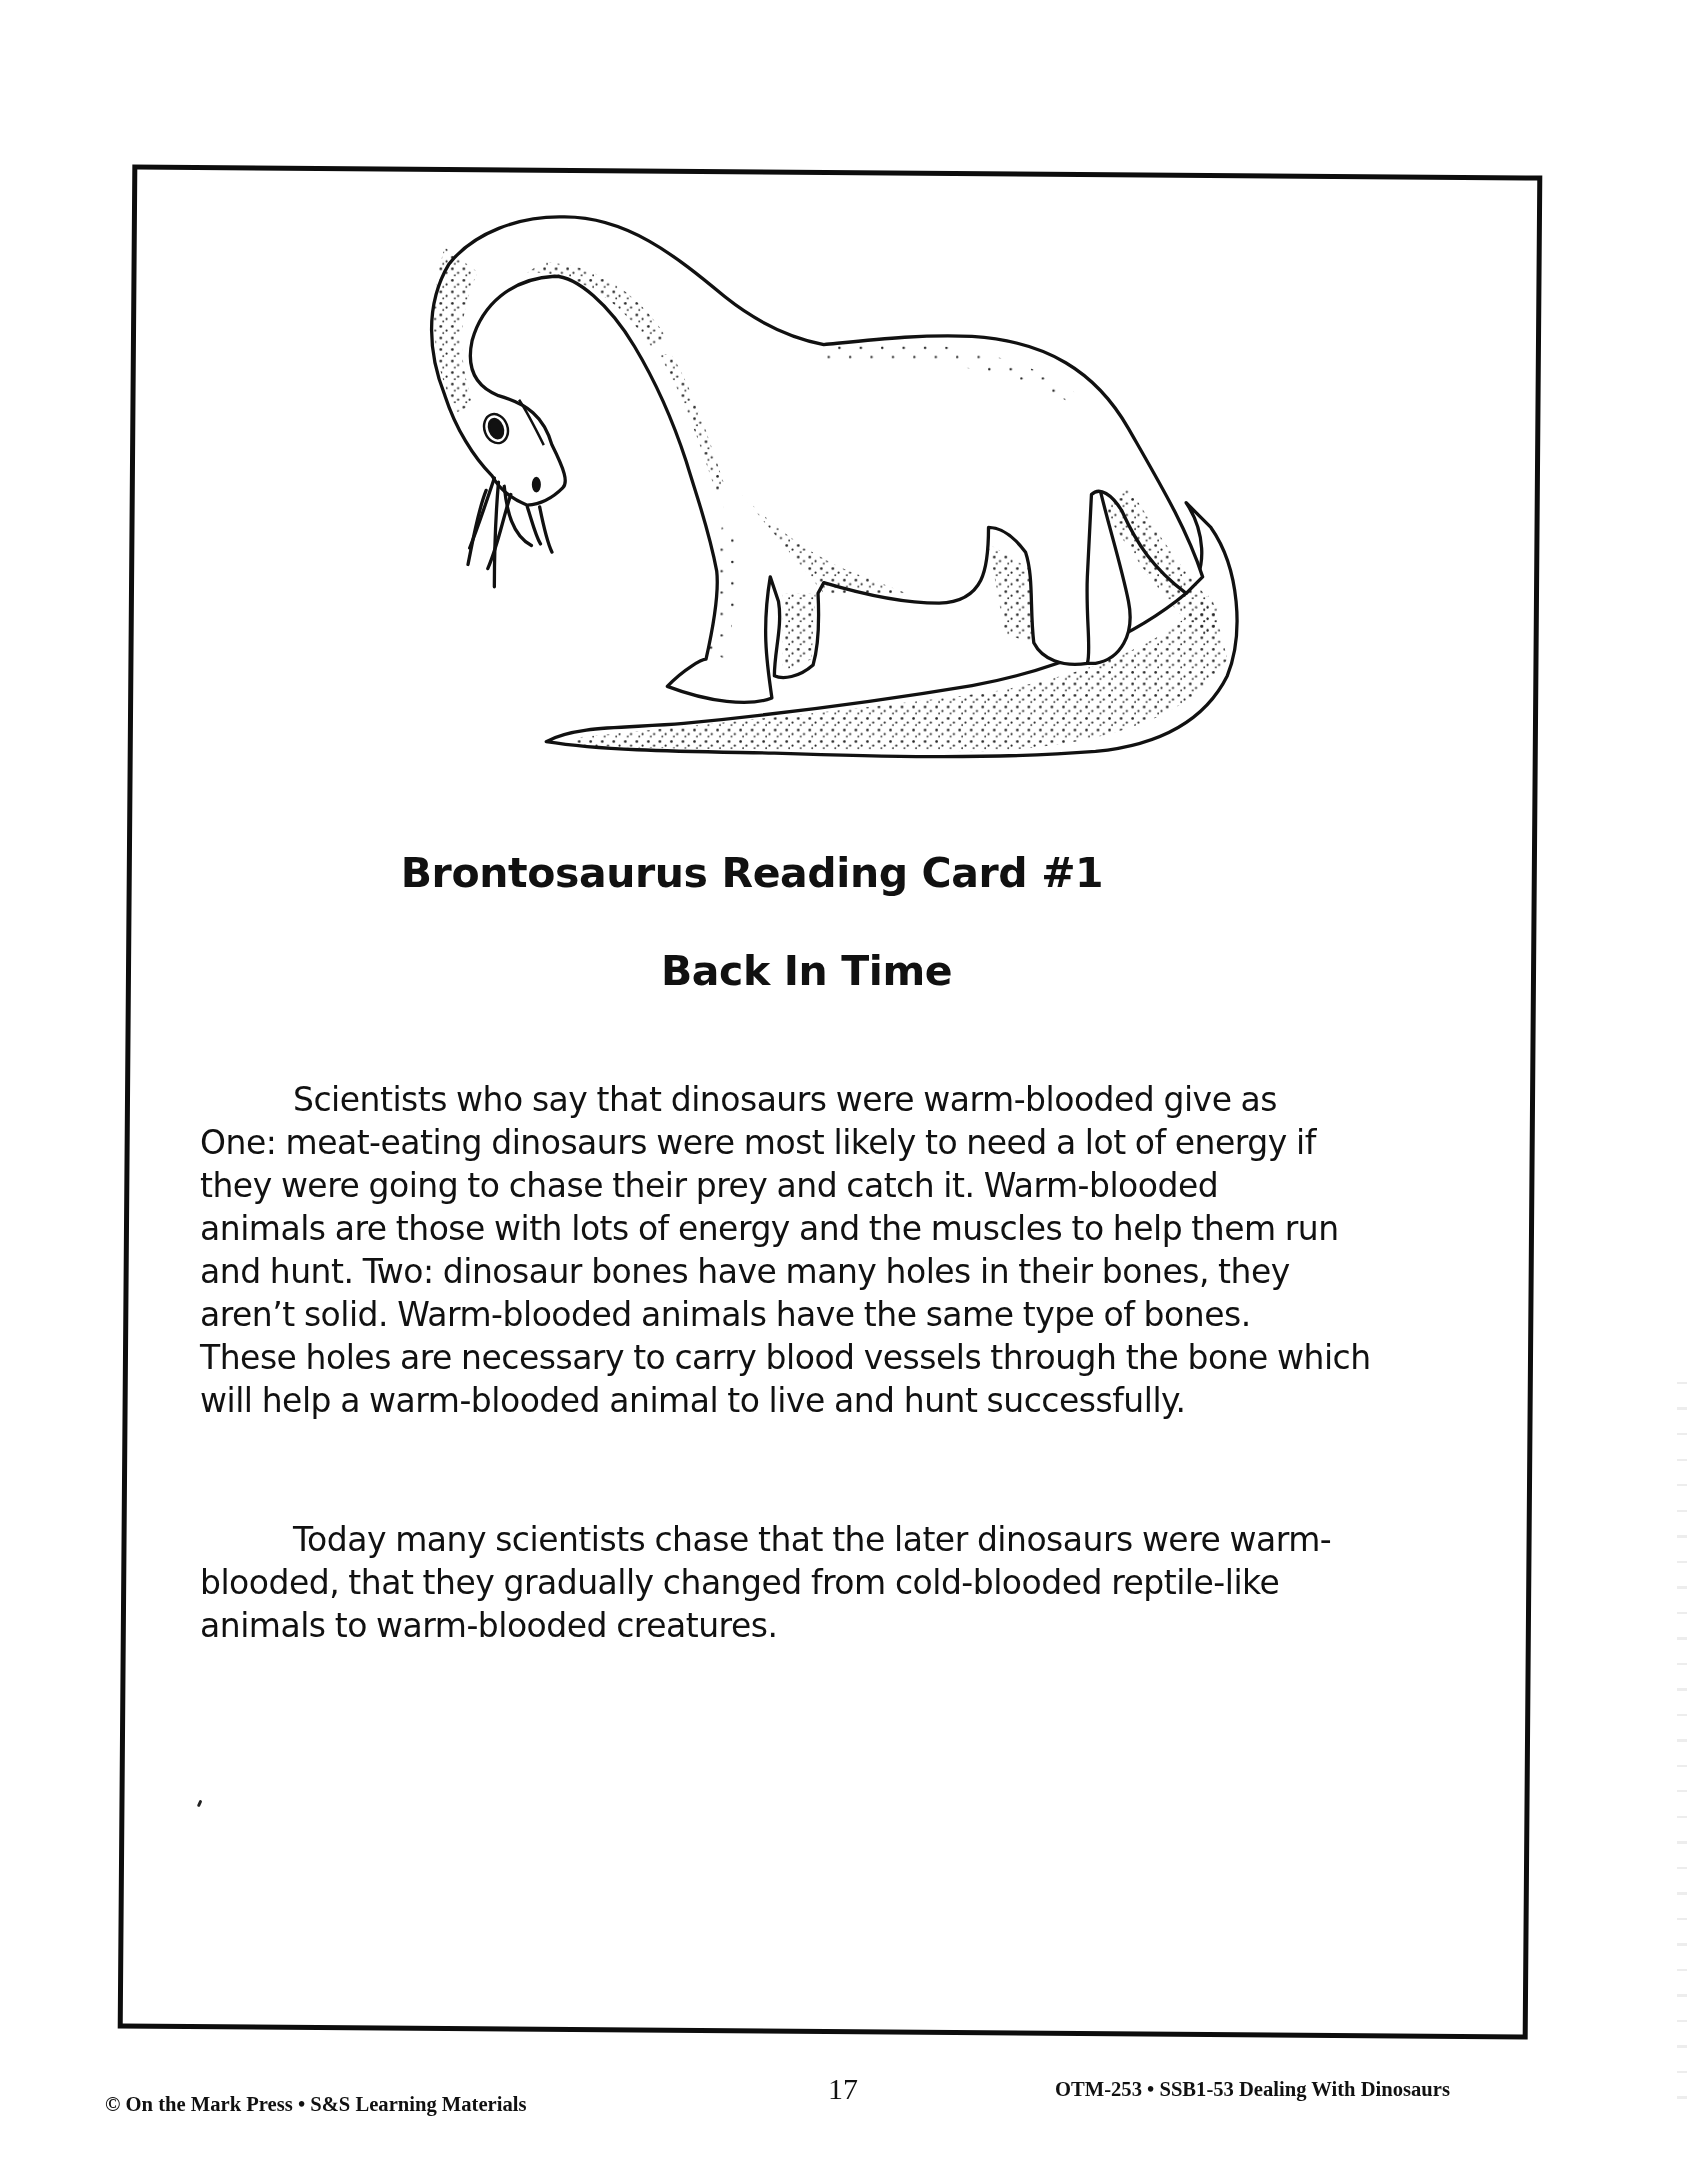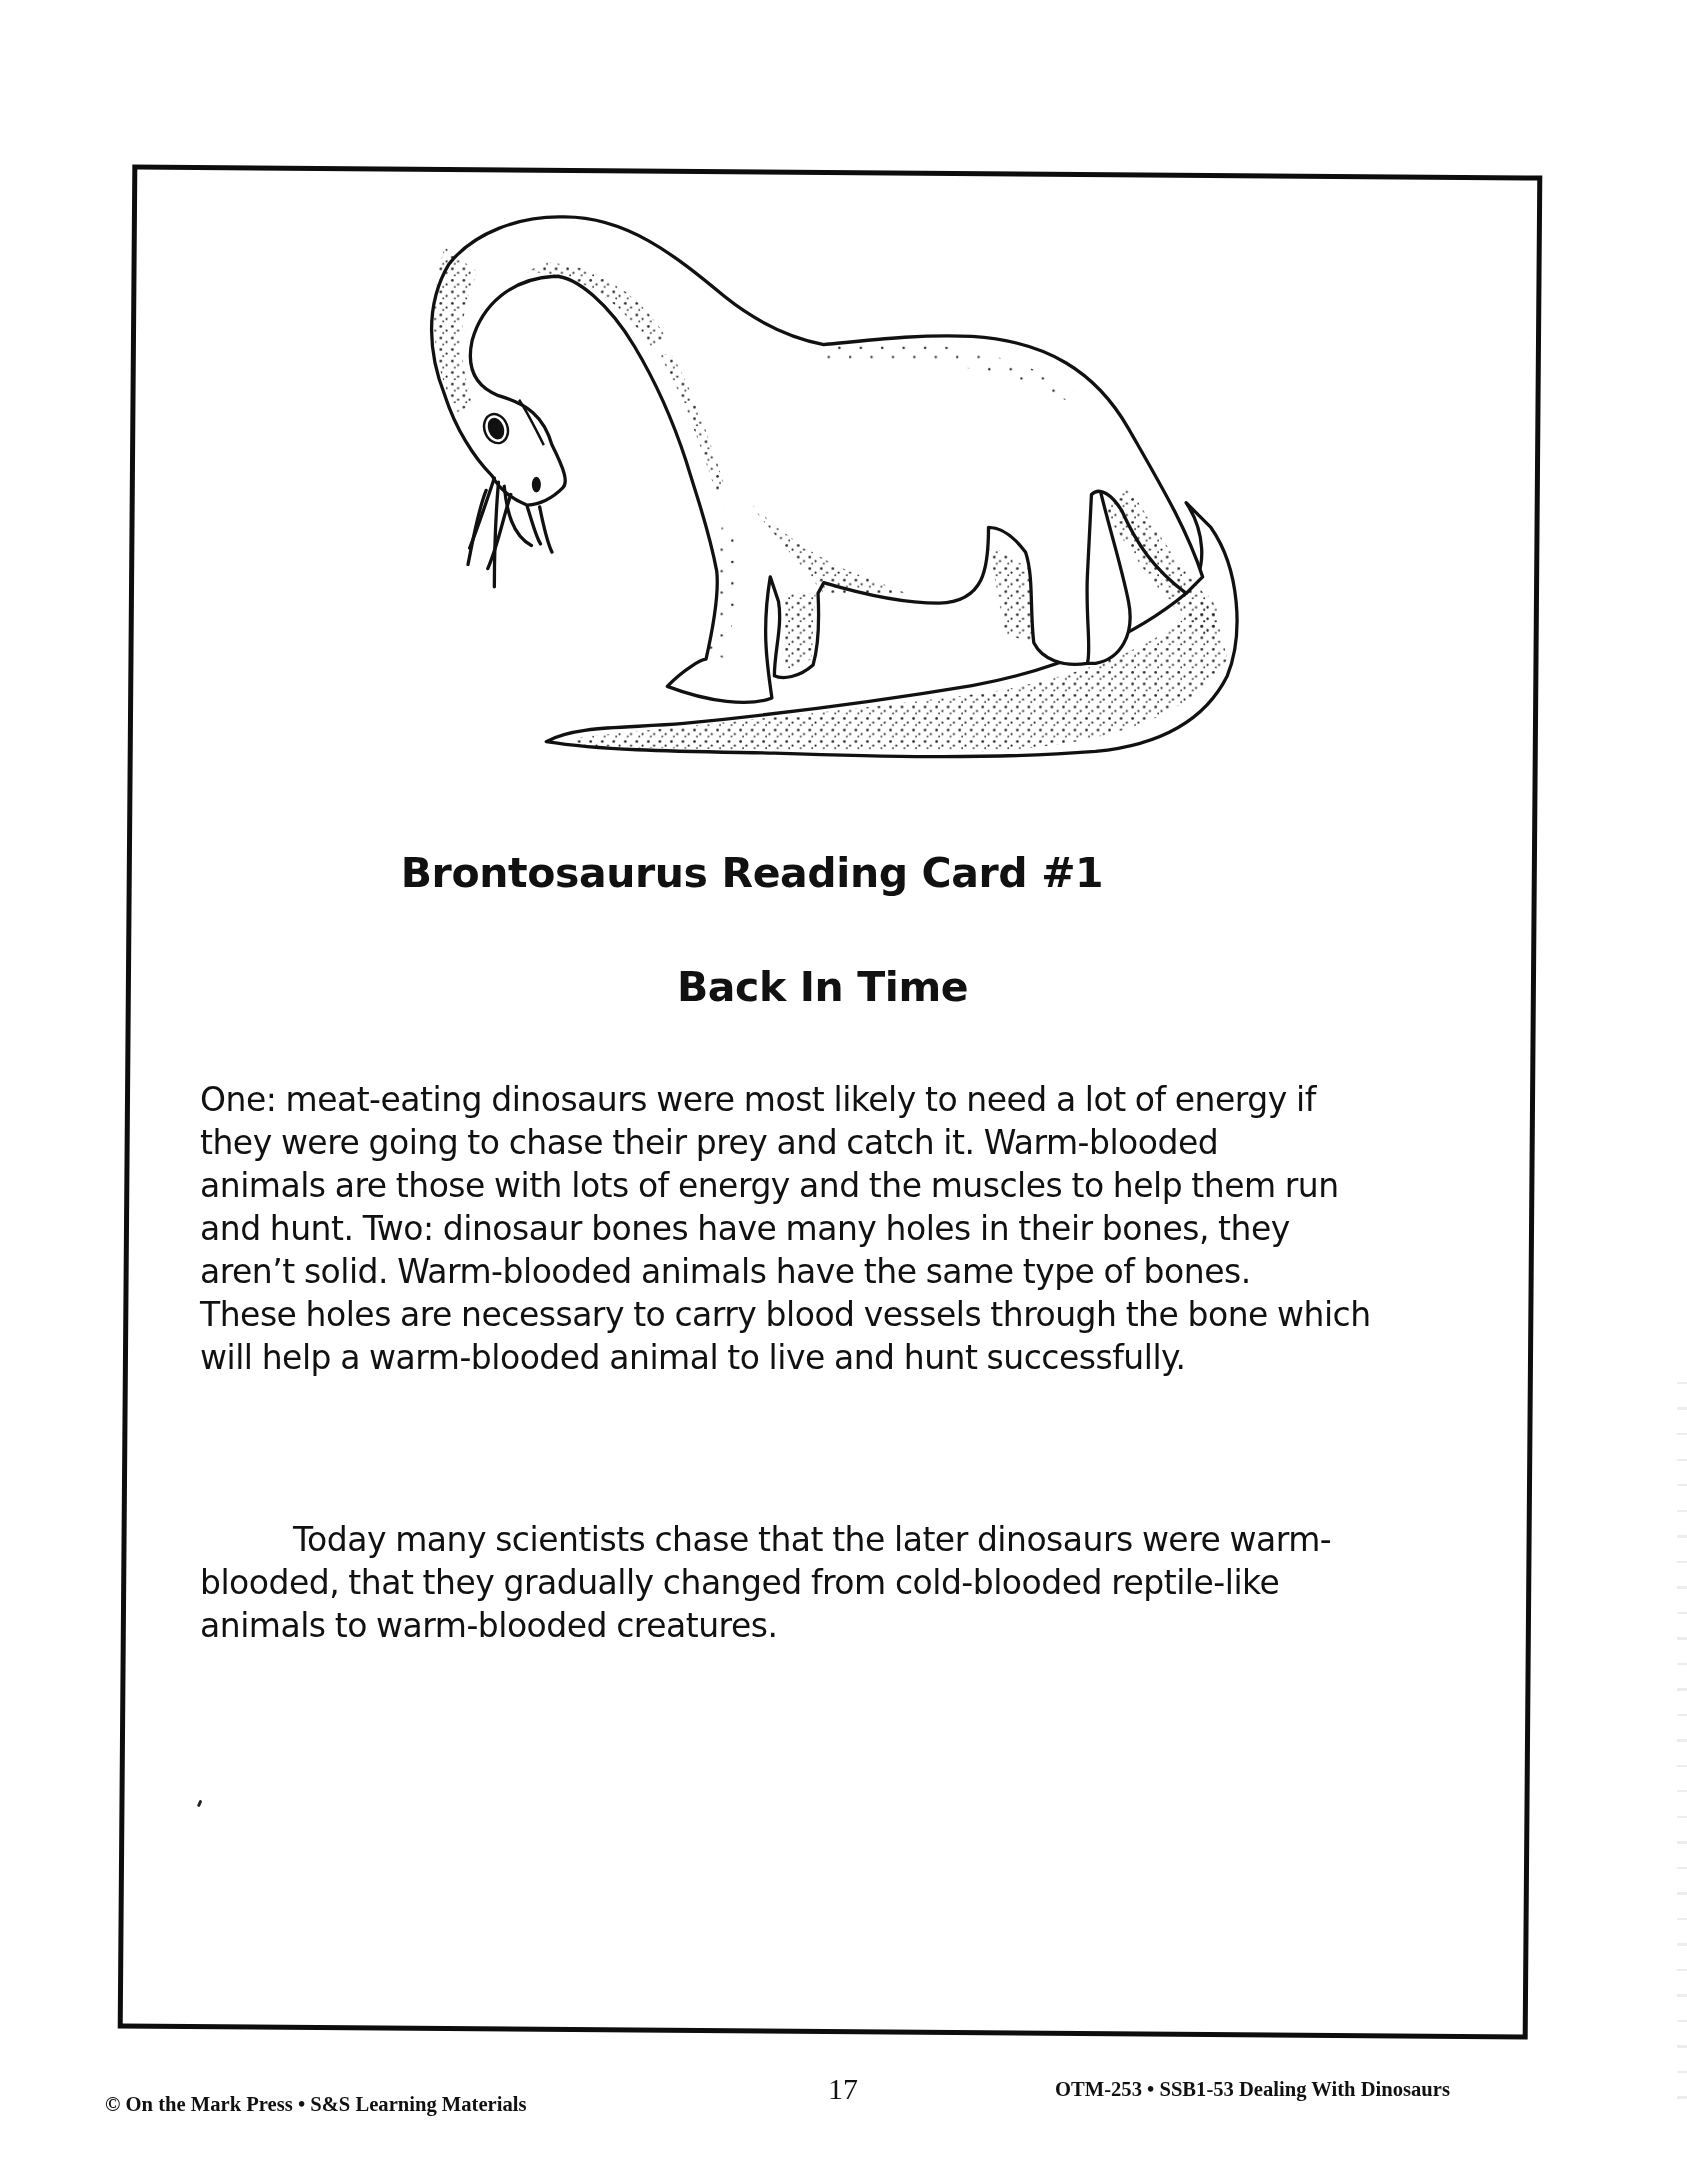--- a/index.html
+++ b/index.html
@@ -56,7 +56,7 @@
       font-size: 41px;
       letter-spacing: -0.4px;
       color: #111;
-      margin: 16px;
+      margin: 0;
     }
     .body-text {
       position: absolute;

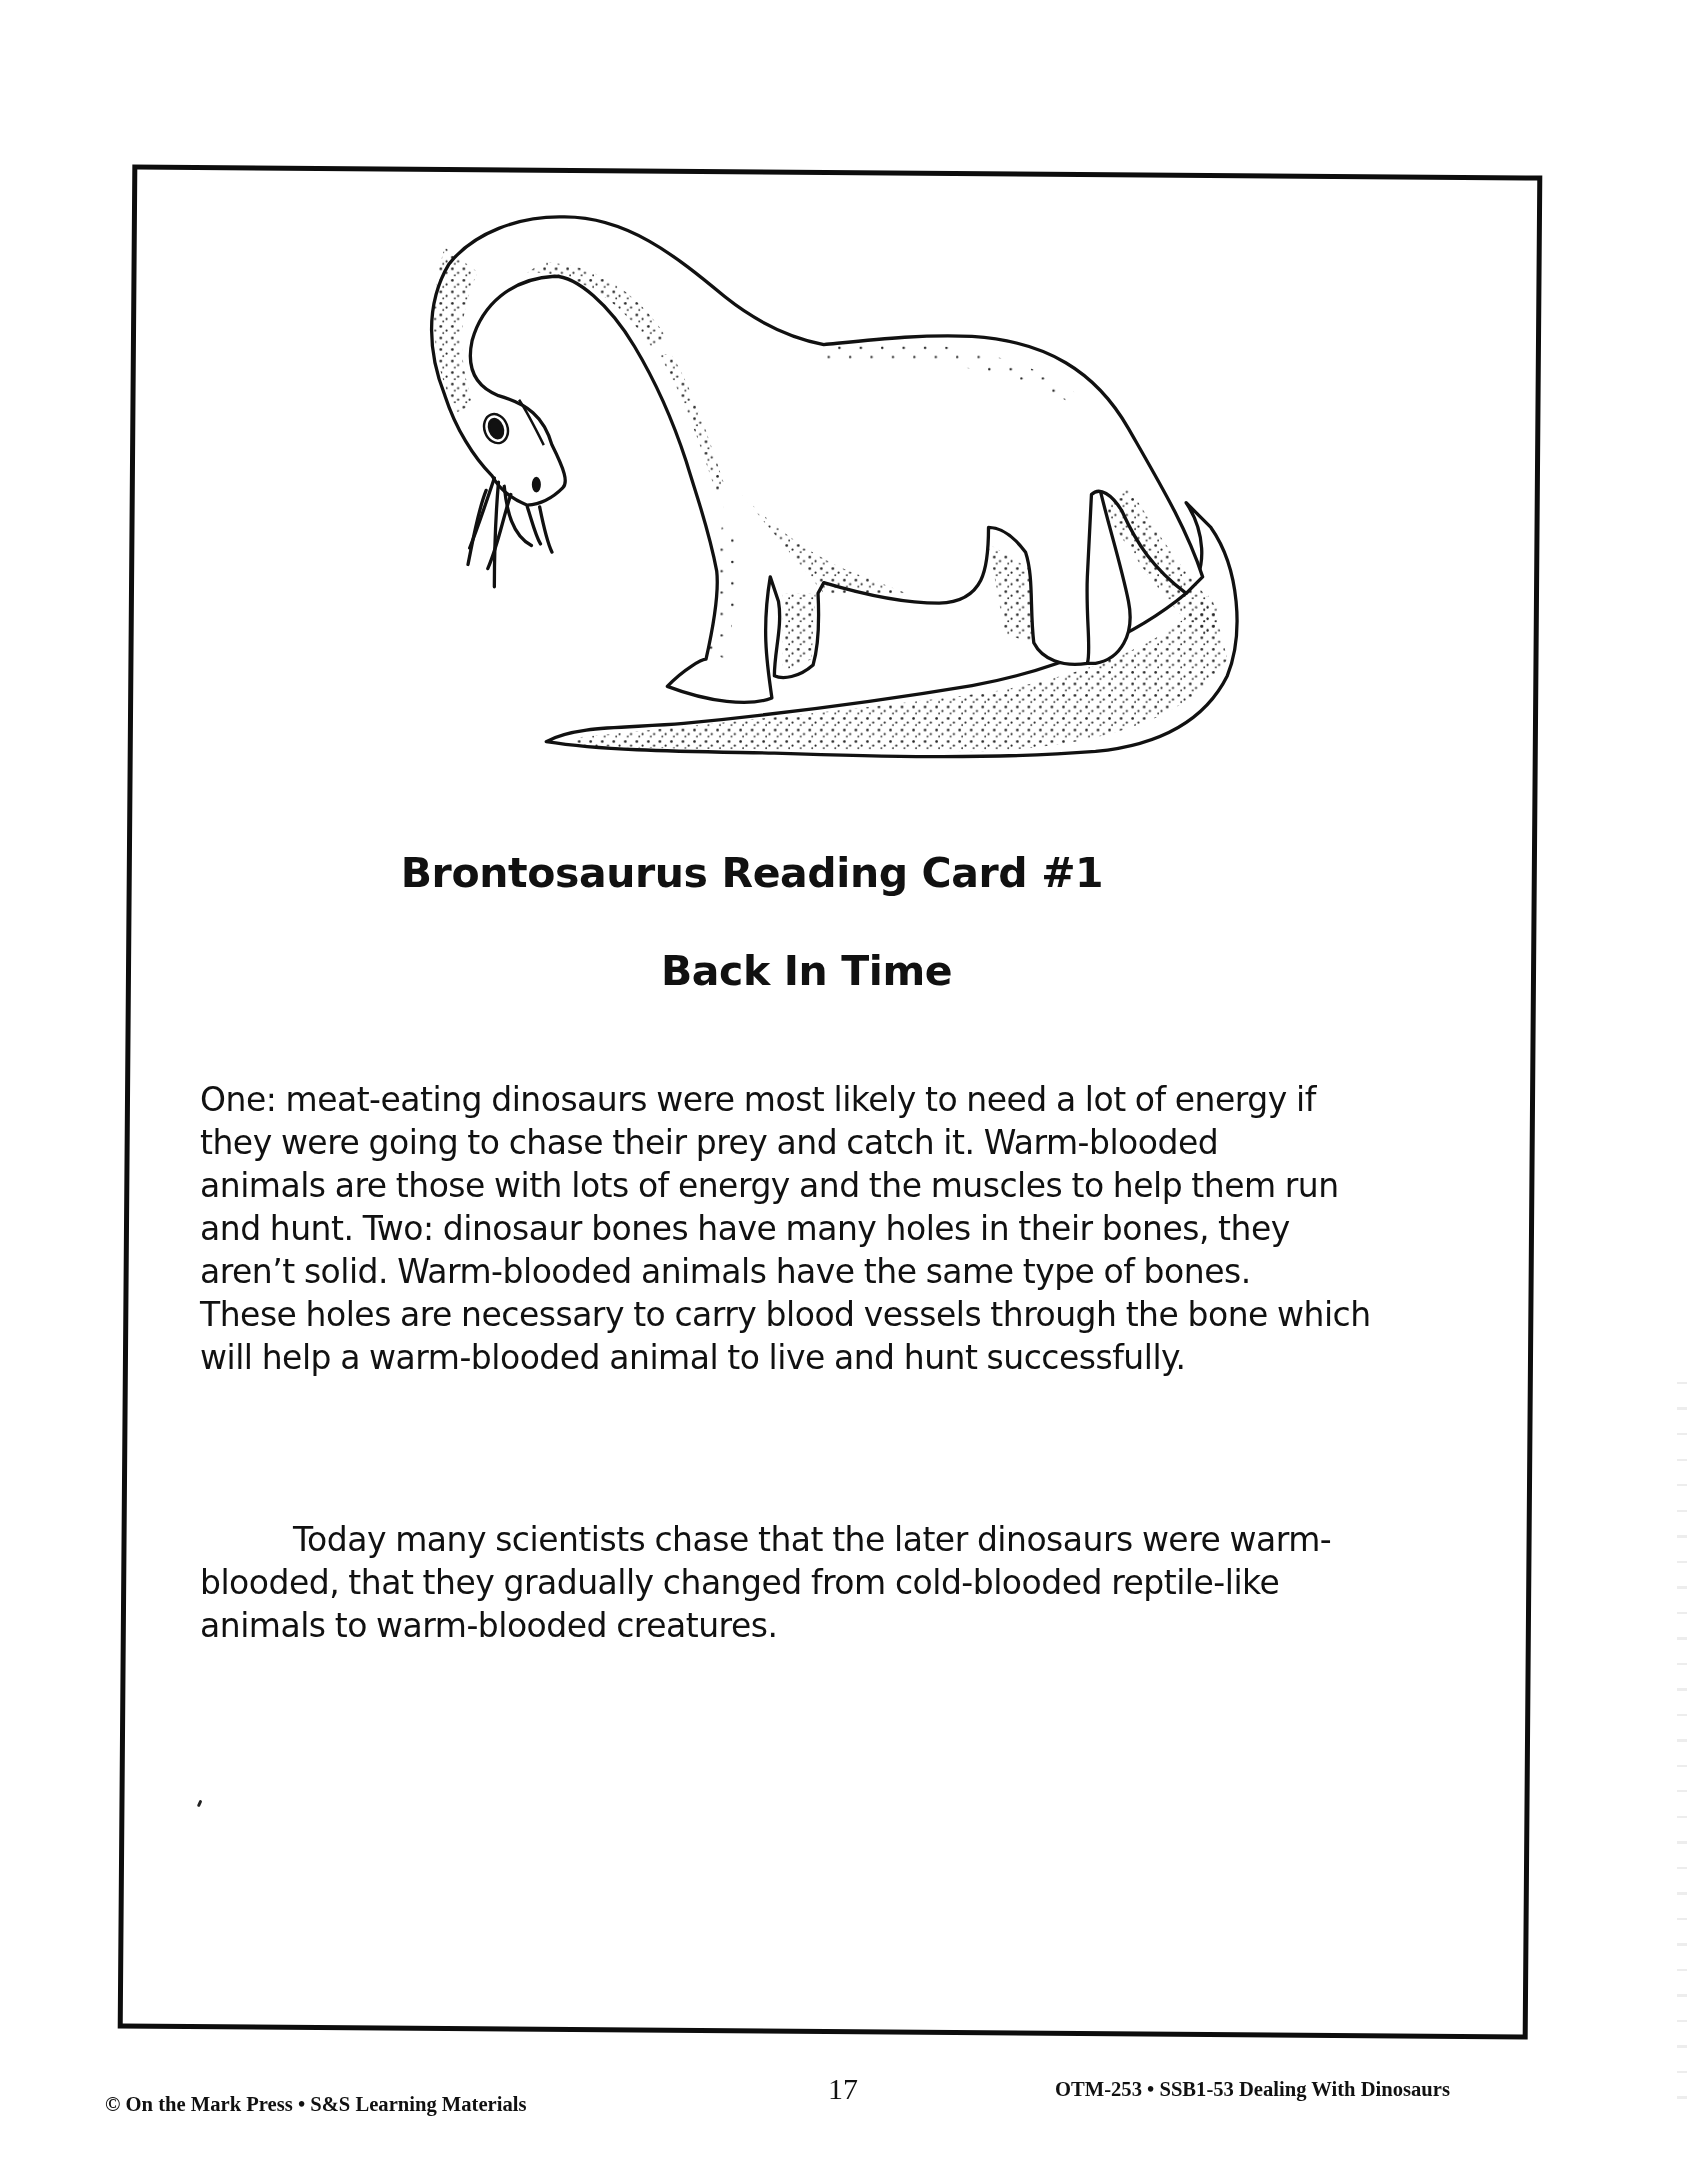--- a/index.html
+++ b/index.html
@@ -240,6 +240,7 @@
 <h2 class="card-subtitle">Back In Time</h2>
 
 <div class="body-text para-1">
+  <span class="line indent">Scientists who say that dinosaurs were warm-blooded give as</span>
   <span class="line">One: meat-eating dinosaurs were most likely to need a lot of energy if</span>
   <span class="line">they were going to chase their prey and catch it. Warm-blooded</span>
   <span class="line">animals are those with lots of energy and the muscles to help them run</span>

